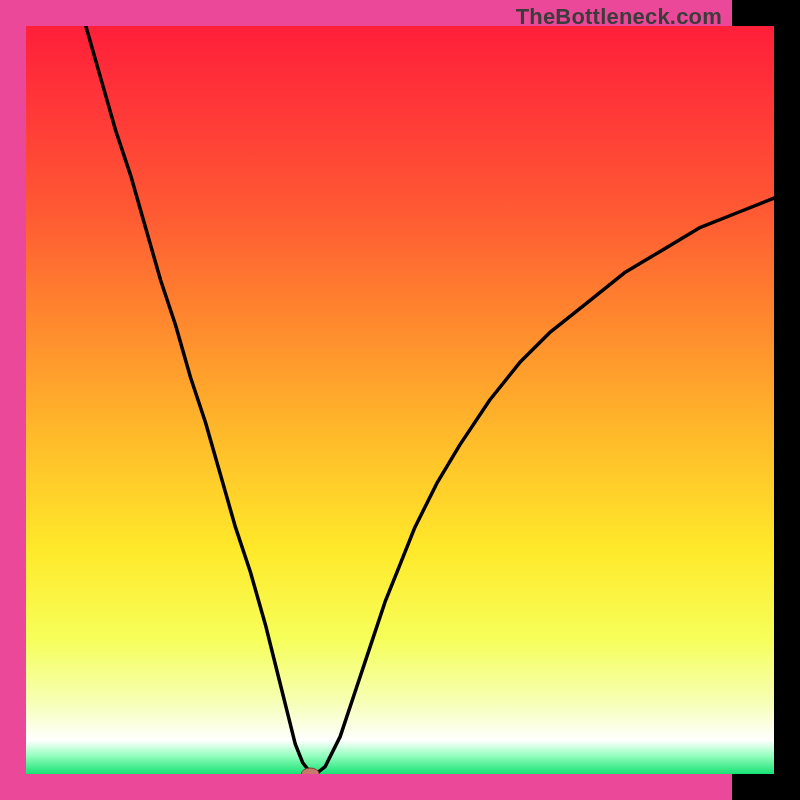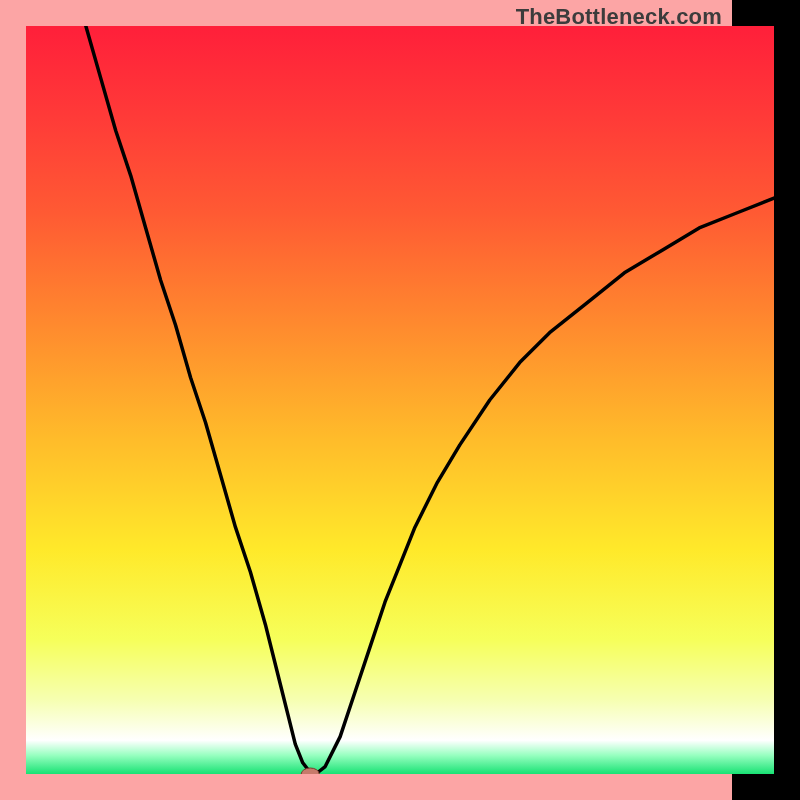--- a/index.html
+++ b/index.html
@@ -15,7 +15,7 @@
     position: relative;
     width: 732px;
     height: 800px;
-    background: #fca5a5;
+    background: #ec4899;
   }
   .watermark {
     position: absolute;

